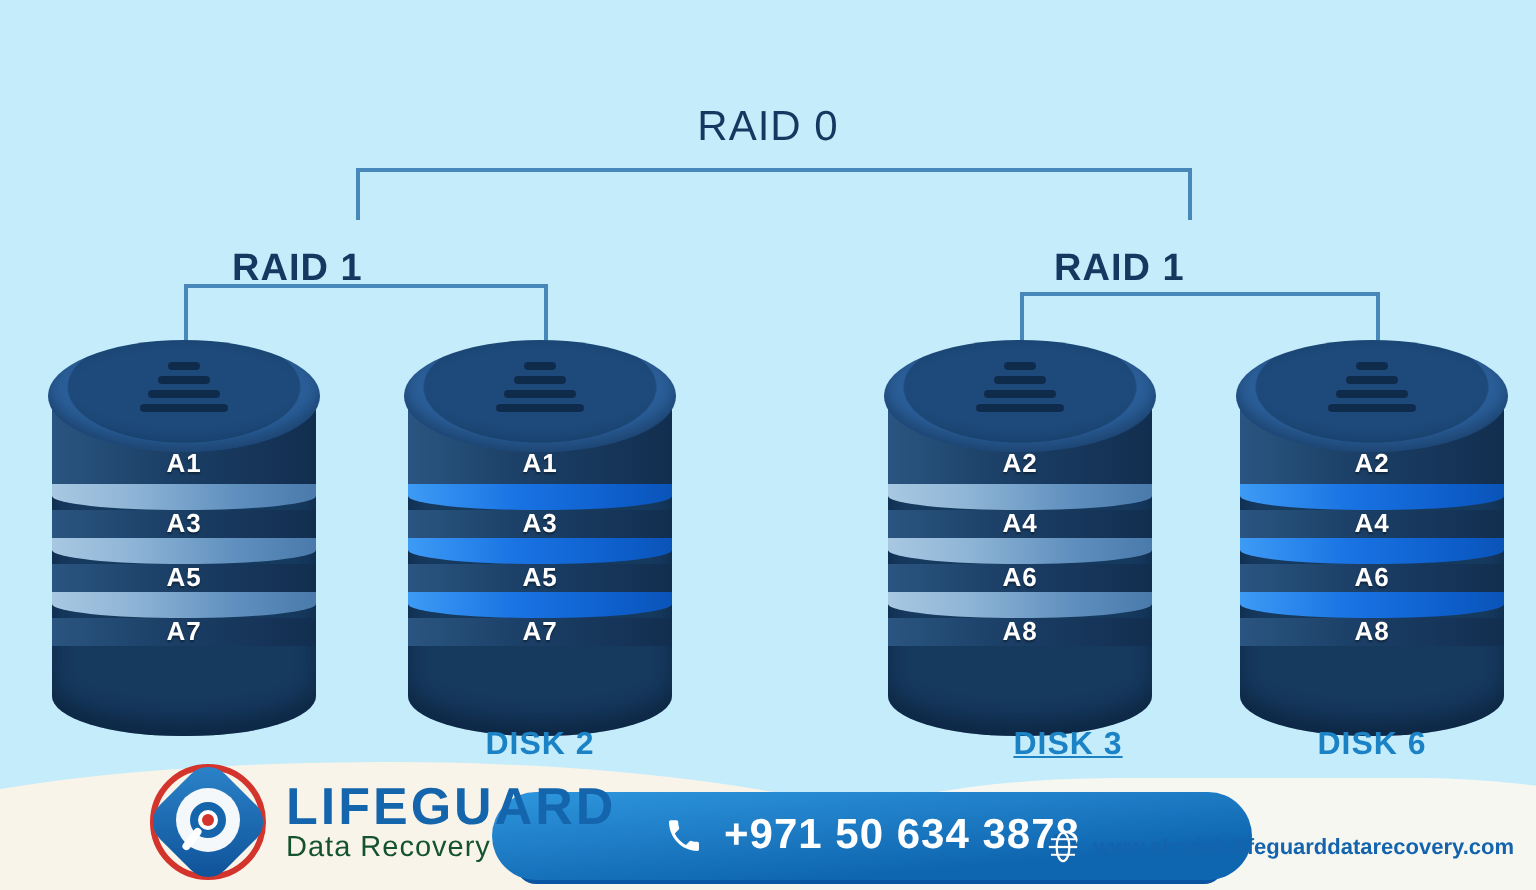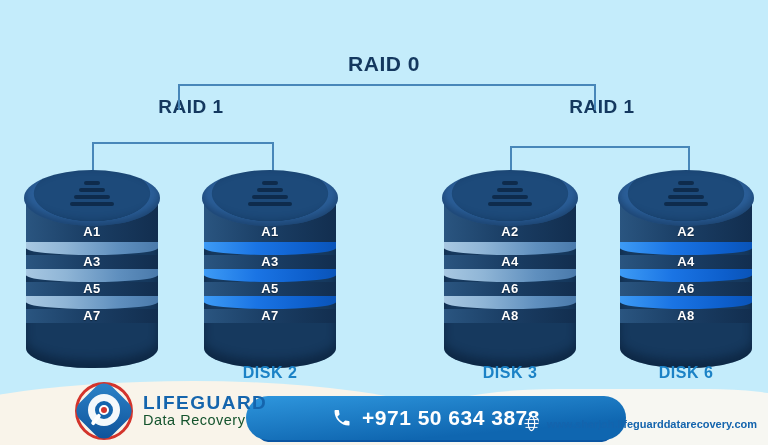--- a/index.html
+++ b/index.html
@@ -8,7 +8,7 @@
 
   
   .raid0-title{position:absolute;top:52px;left:0;width:768px;text-align:center;
-    font-size:21px;font-weight:bold;color:#14385f;letter-spacing:.5px;}
+    font-size:21px;font-weight:normal;color:#14385f;letter-spacing:.5px;}
   .raid1-label{position:absolute;top:96px;width:150px;text-align:center;
     font-size:19px;font-weight:bold;color:#14385f;letter-spacing:.5px;}
   .raid1-left{left:116px;}

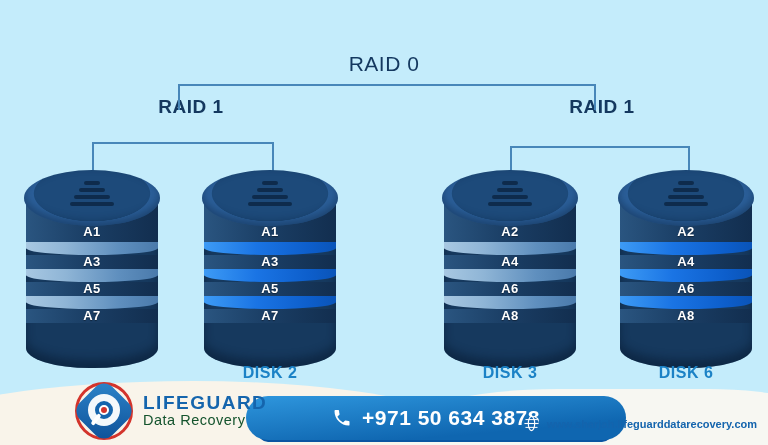--- a/index.html
+++ b/index.html
@@ -9,7 +9,7 @@
   
   .raid0-title{position:absolute;top:52px;left:0;width:768px;text-align:center;
     font-size:21px;font-weight:normal;color:#14385f;letter-spacing:.5px;}
-  .raid1-label{position:absolute;top:96px;width:150px;text-align:center;
+  .raid1-label{position:absolute;top:124px;width:150px;
     font-size:19px;font-weight:bold;color:#14385f;letter-spacing:.5px;}
   .raid1-left{left:116px;}
   .raid1-right{left:527px;}

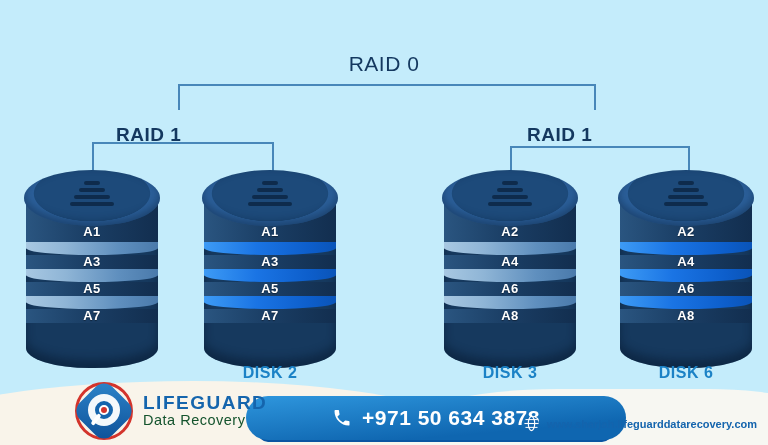--- a/index.html
+++ b/index.html
@@ -45,7 +45,7 @@
 
   .disk-name{position:absolute;top:364px;width:136px;text-align:center;
     font-size:16px;font-weight:bold;color:#1b82c6;letter-spacing:.5px;}
-  .dn-2{left:202px;} .dn-3{left:442px;} .dn-4{left:618px;}
+  .dn-2{left:202px;} .dn-3{left:466px;text-decoration:underline;} .dn-4{left:618px;}
 
   
   .blob-left{position:absolute;left:-80px;top:381px;width:570px;height:150px;

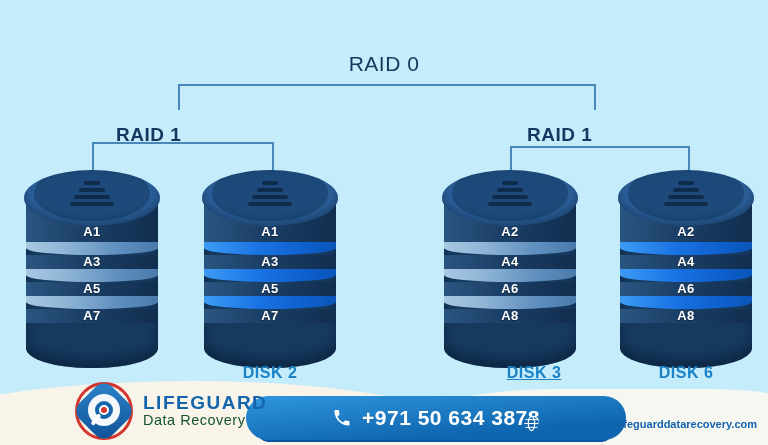--- a/index.html
+++ b/index.html
@@ -67,7 +67,7 @@
   .logo-arm{position:absolute;left:6px;top:19px;width:4px;height:13px;background:#fff;
     transform:rotate(38deg);border-radius:2px;}
   .logo-text{margin-left:9px;line-height:1.05;}
-  .logo-name{font-size:19px;font-weight:bold;color:#1565ad;letter-spacing:1.5px;}
+  .logo-name{font-size:26px;font-weight:bold;color:#1565ad;letter-spacing:1.5px;}
   .logo-tagline{font-size:14.5px;color:#14532d;letter-spacing:.5px;}
 
   

